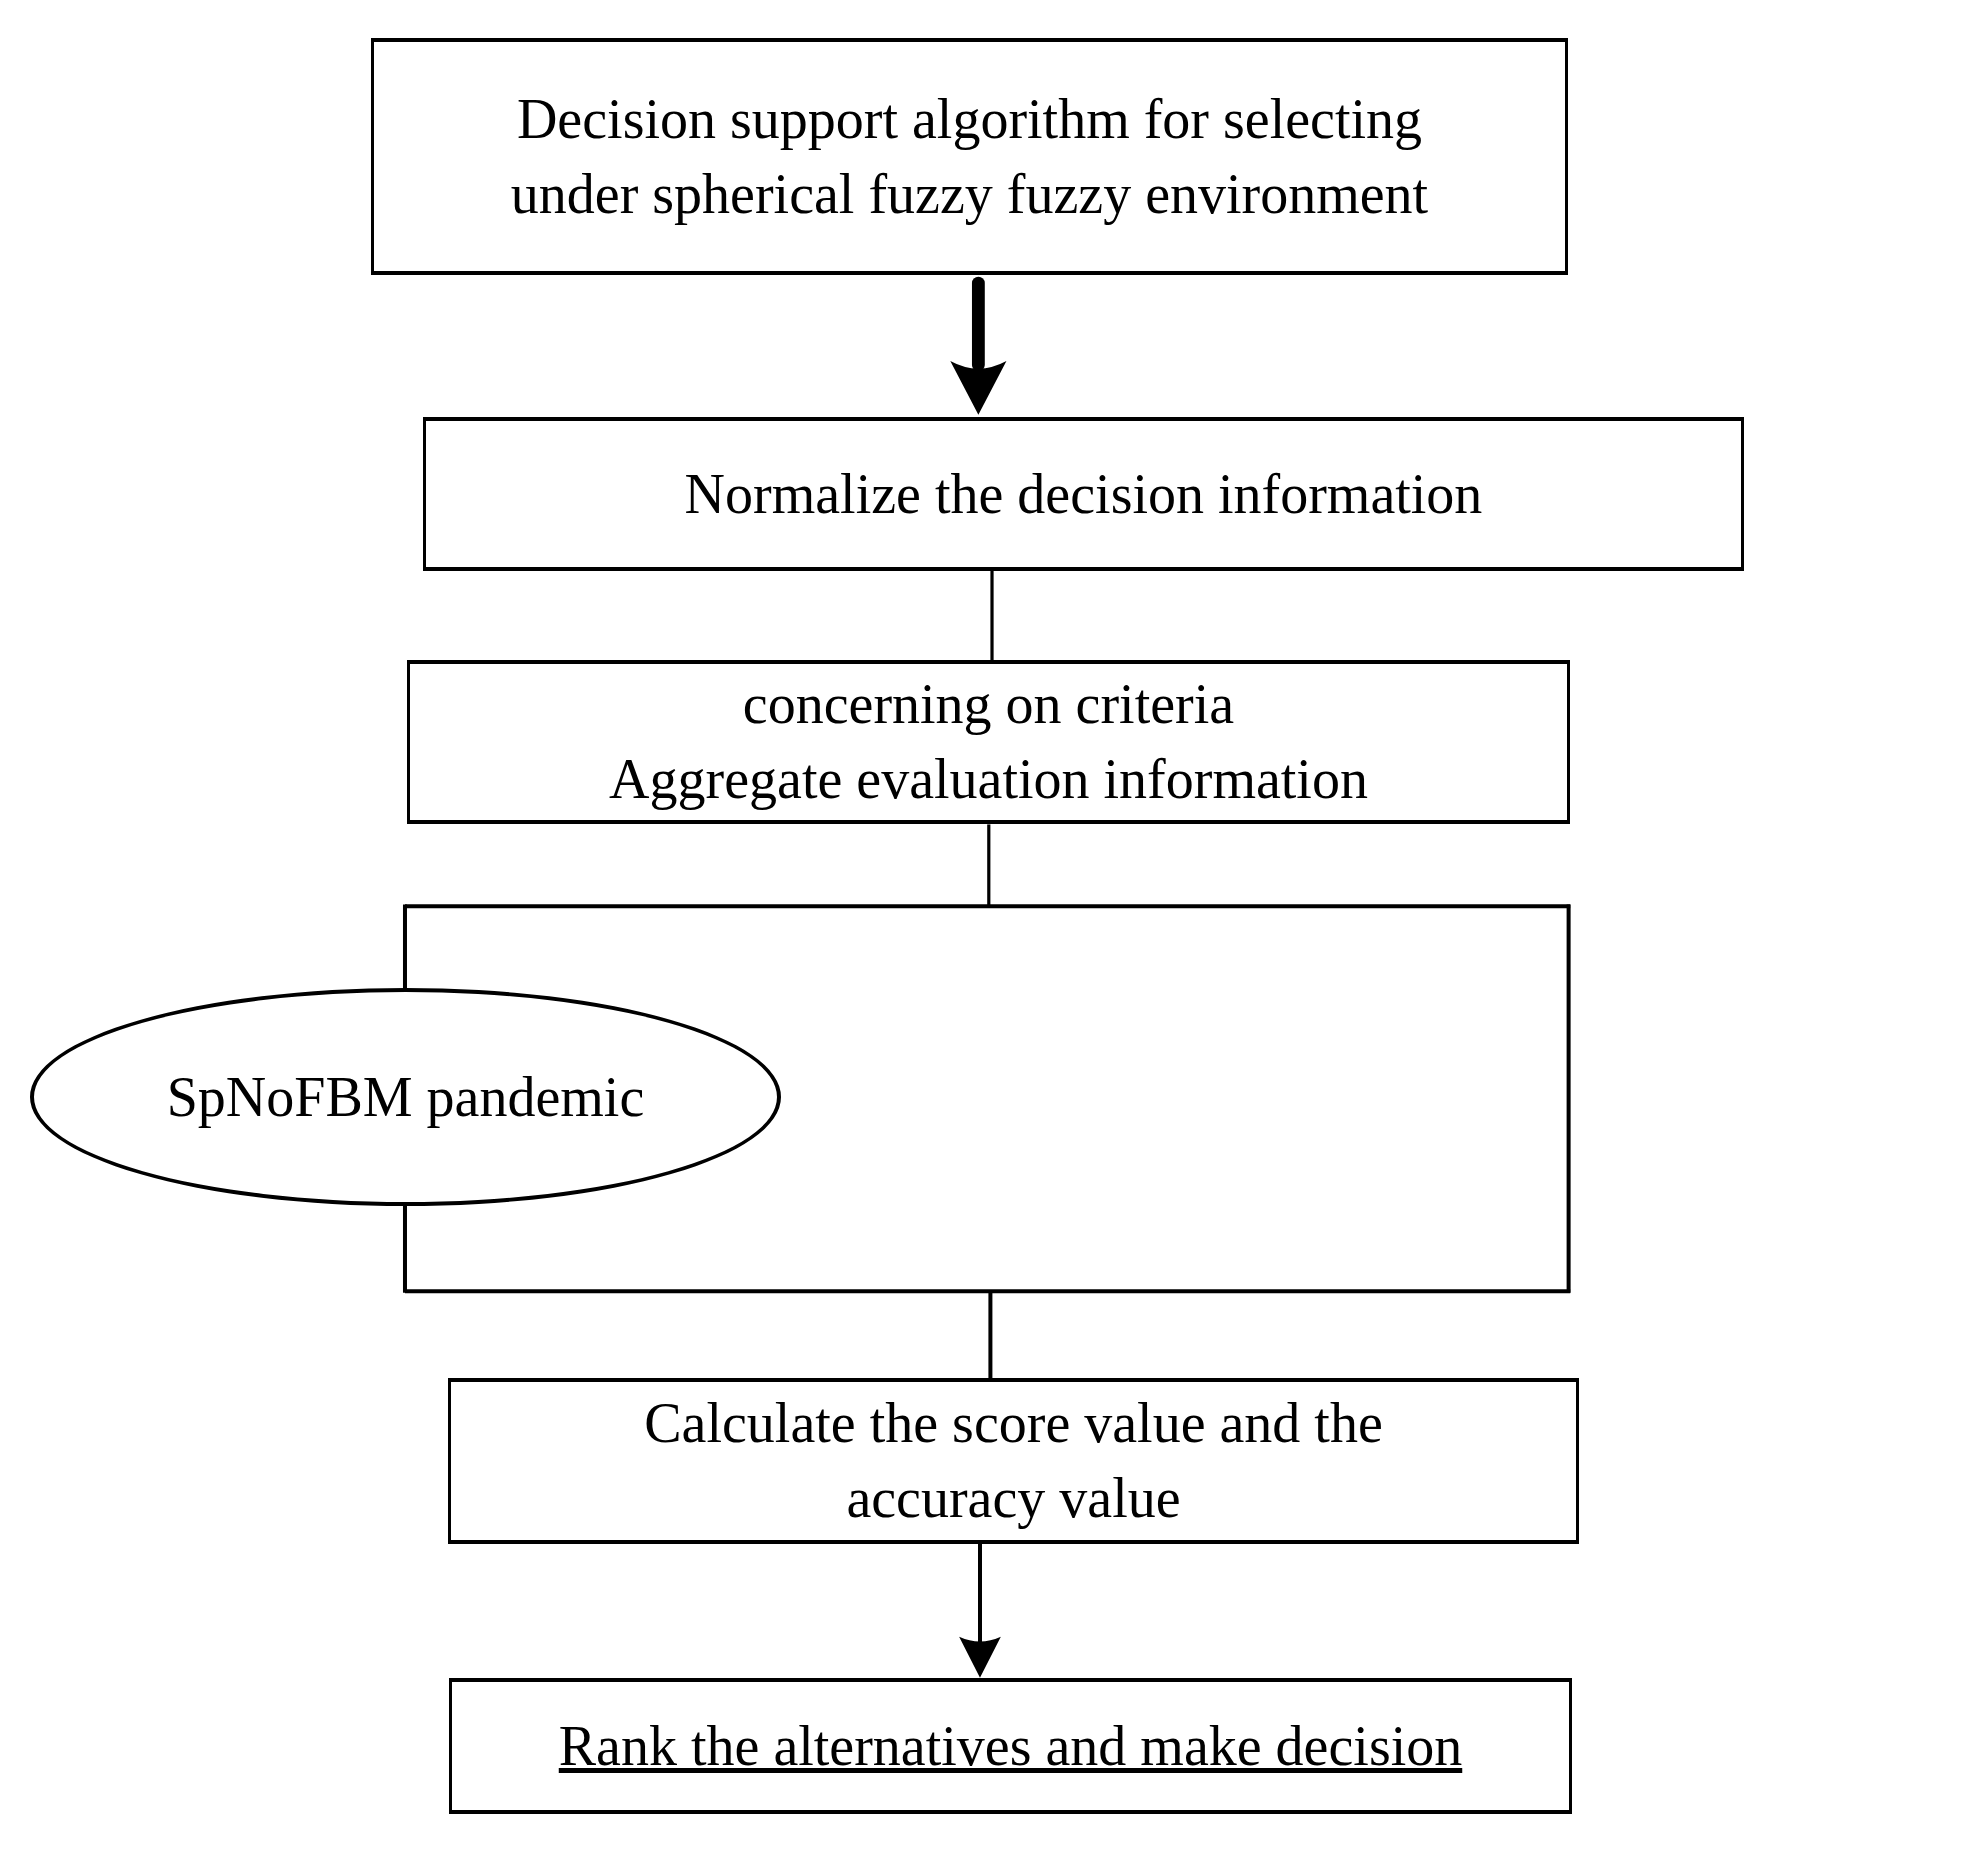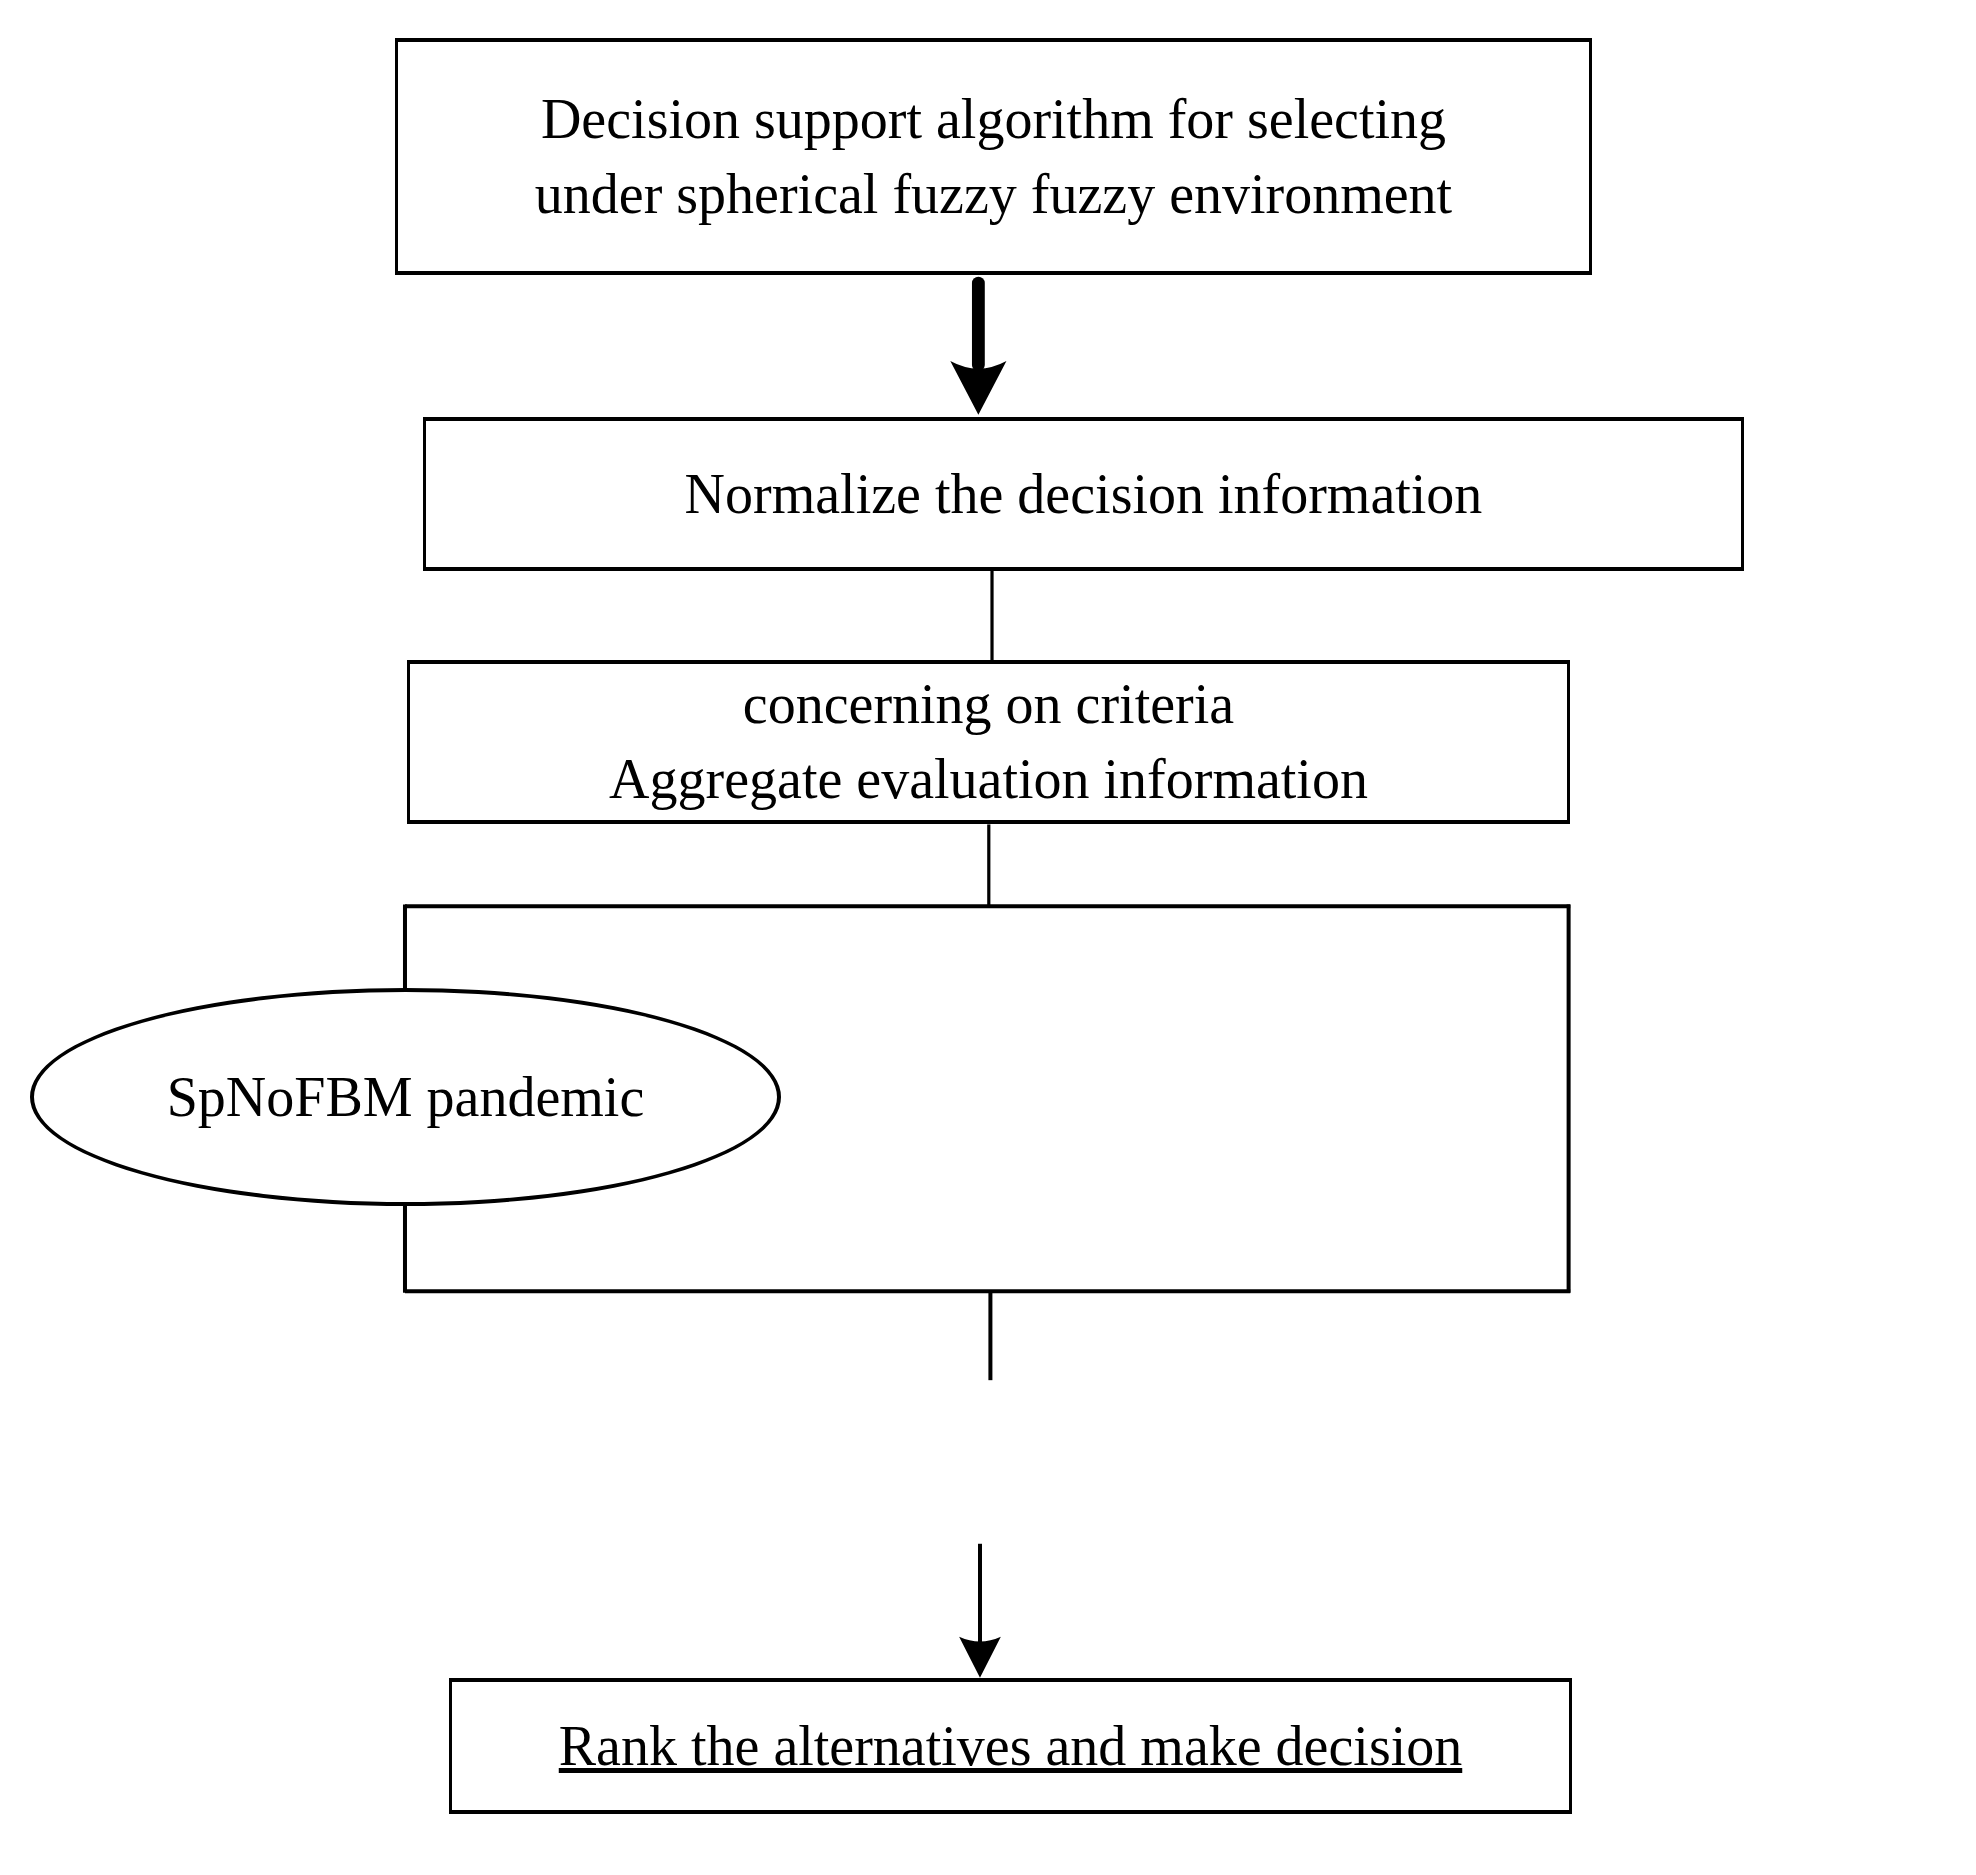--- a/index.html
+++ b/index.html
@@ -46,7 +46,7 @@
     border-width: 4px;
   }
   
-  #node-title     { left: 371px;  top: 38px;   width: 1197px; height: 237px; margin-left: 24px; }
+  #node-title     { left: 371px;  top: 38px;   width: 1197px; height: 237px; }
   #node-normalize { left: 423px;  top: 417px;  width: 1321px; height: 154px; }
   #node-aggregate { left: 407px;  top: 660px;  width: 1163px; height: 164px; }
   #node-op-left   { left: 30px;   top: 988px; width: 751px;  height: 218px; }

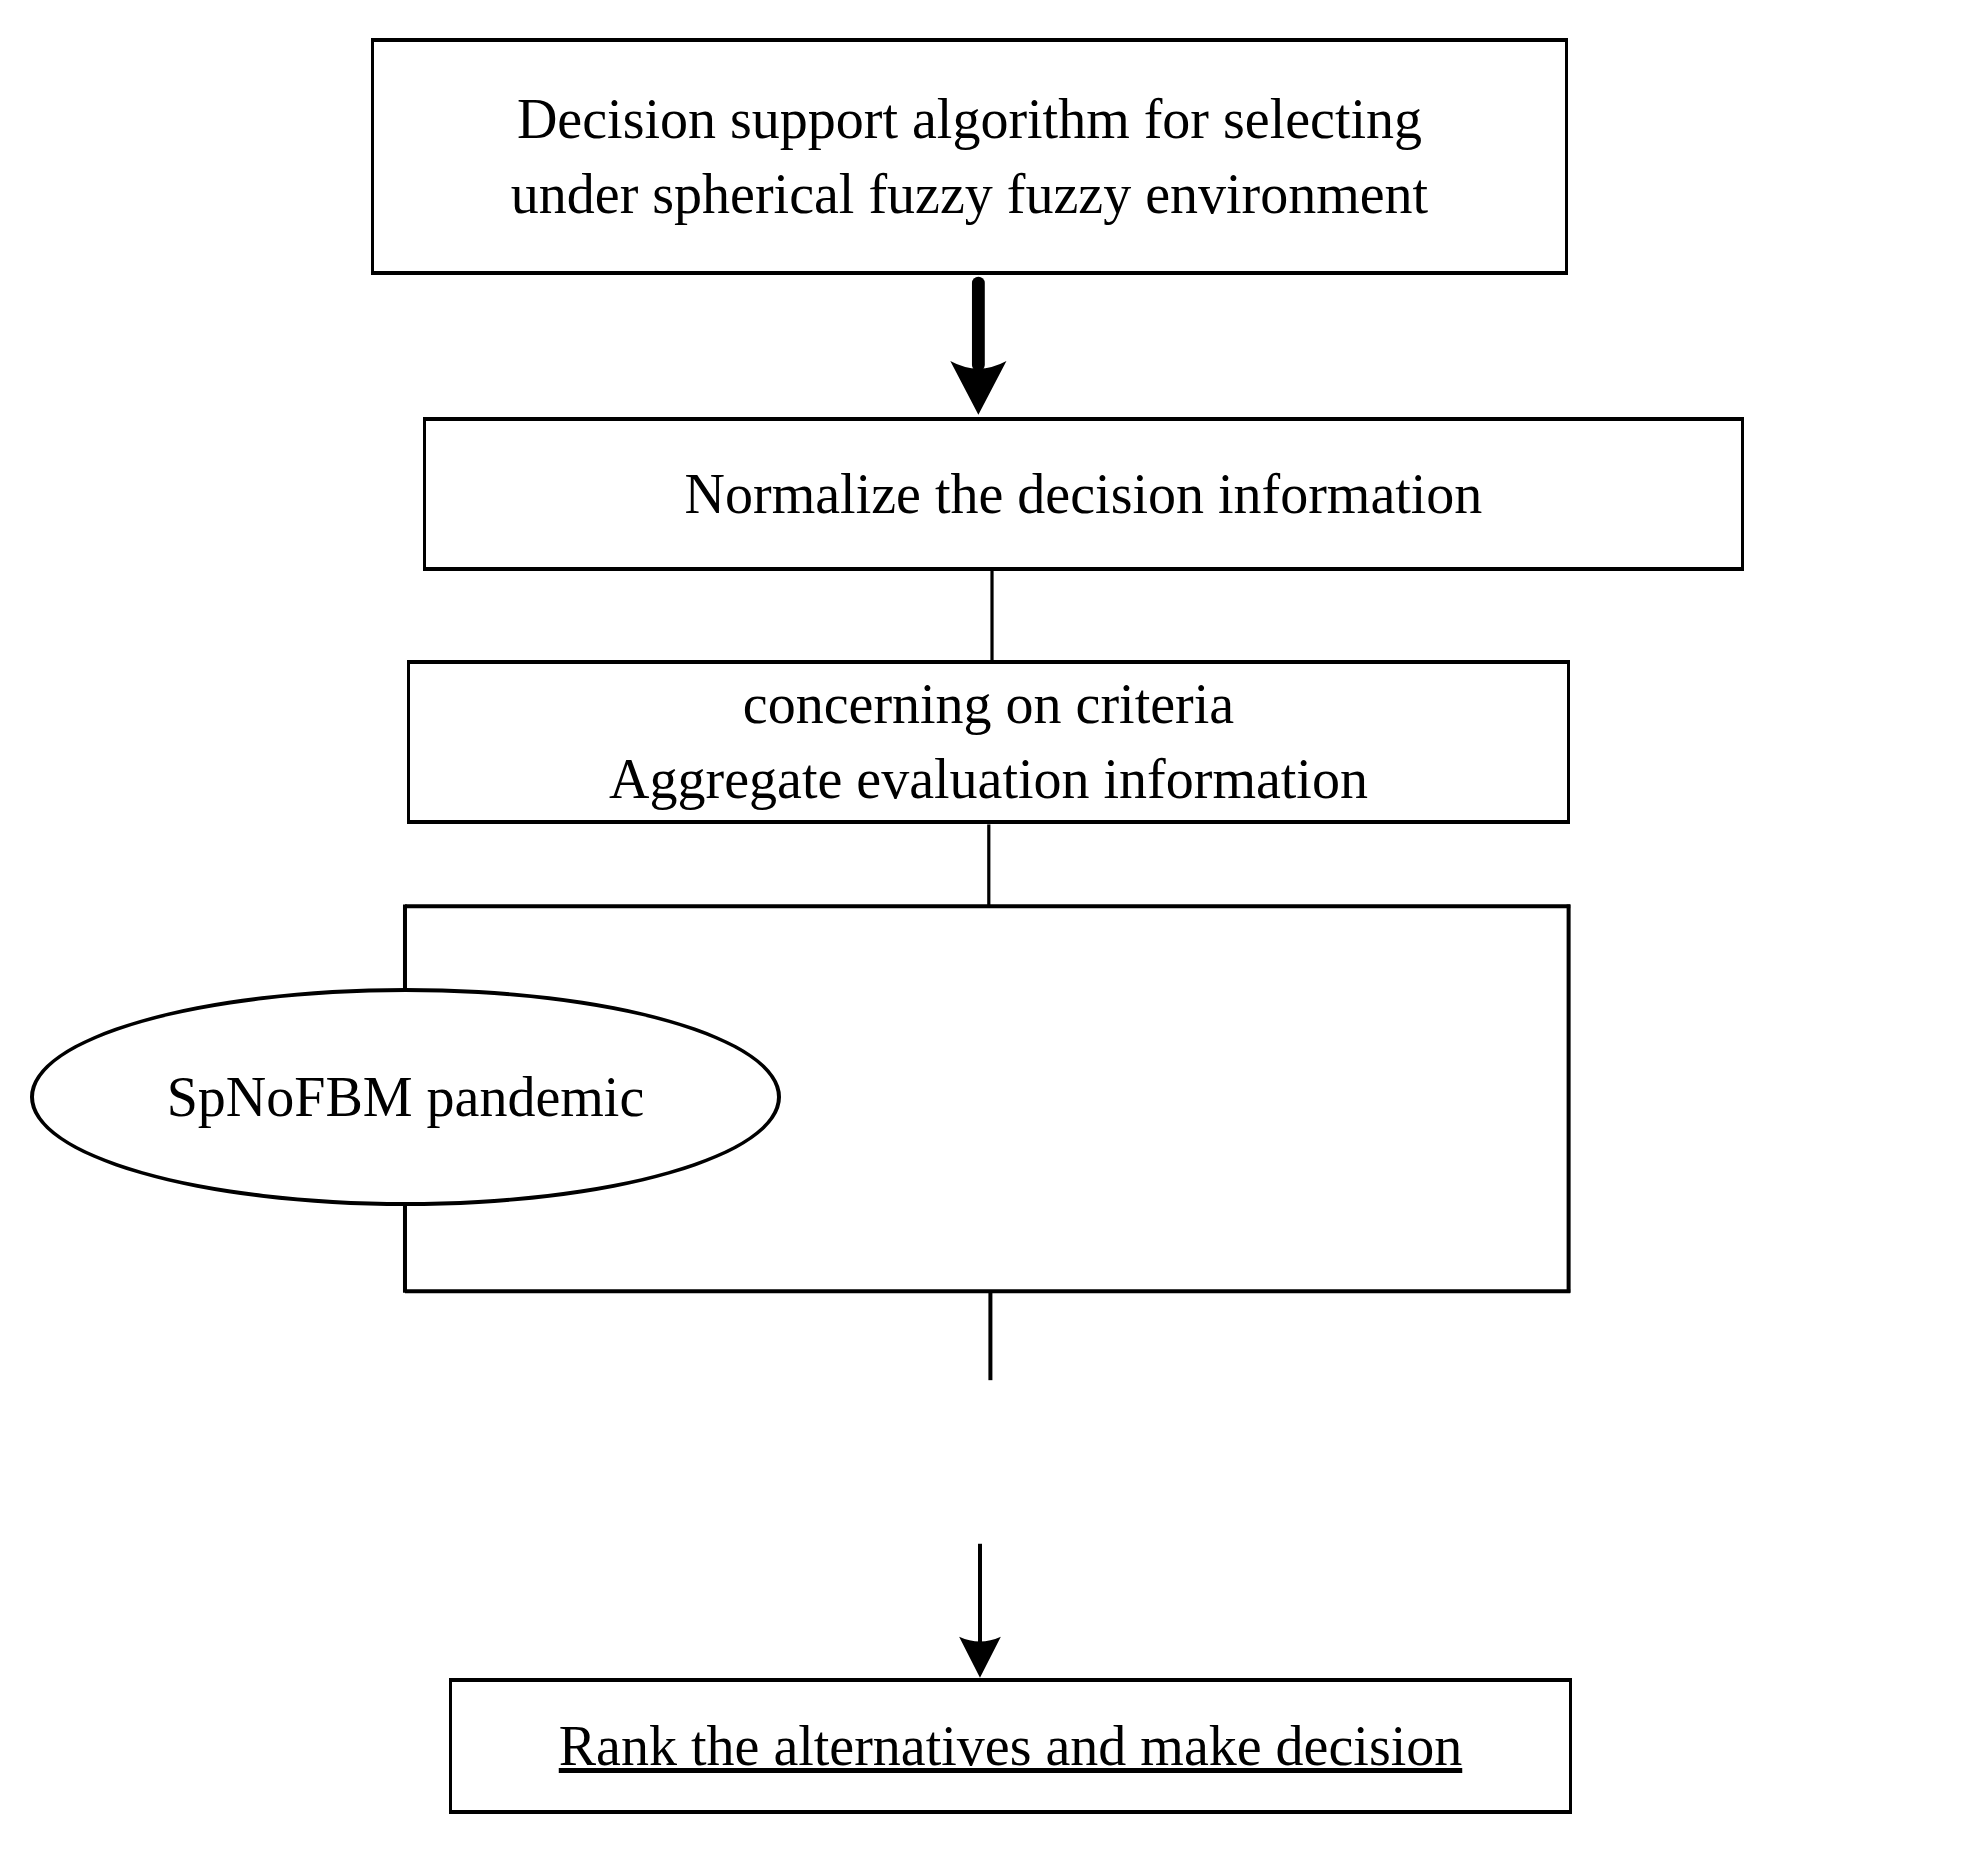--- a/index.html
+++ b/index.html
@@ -102,6 +102,10 @@
   </div>
 
 
+  <div id="node-calculate" class="node">
+    <div class="tline">Calculate the score value and the</div>
+    <div class="tline">accuracy value</div>
+  </div>
 
   <div id="node-rank" class="node">
     <div class="tline">Rank the alternatives and make decision</div>

